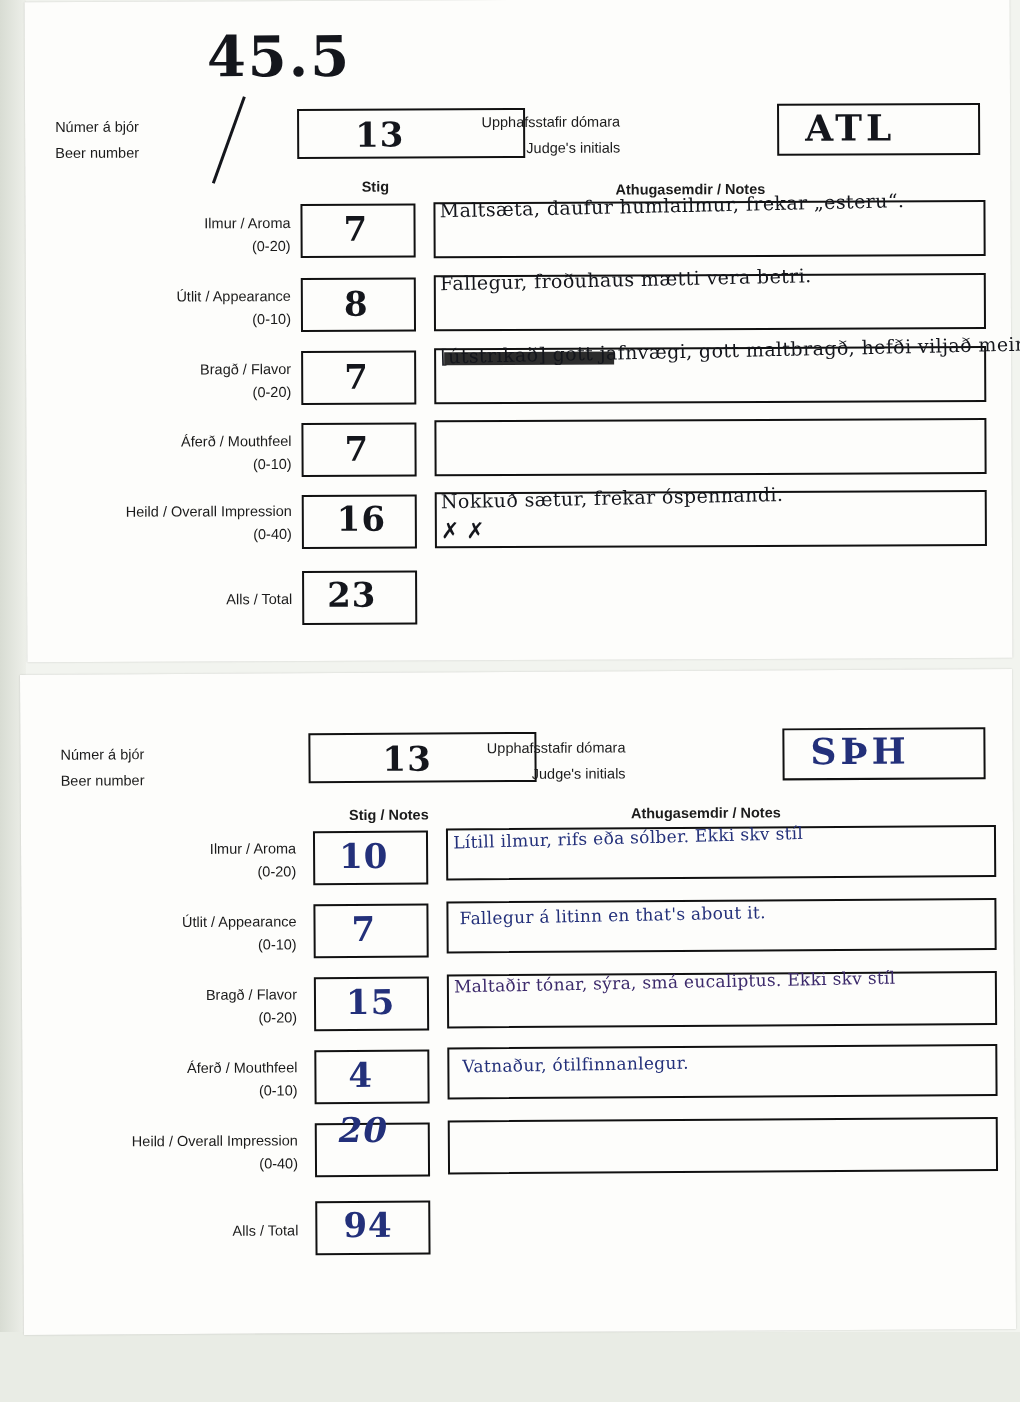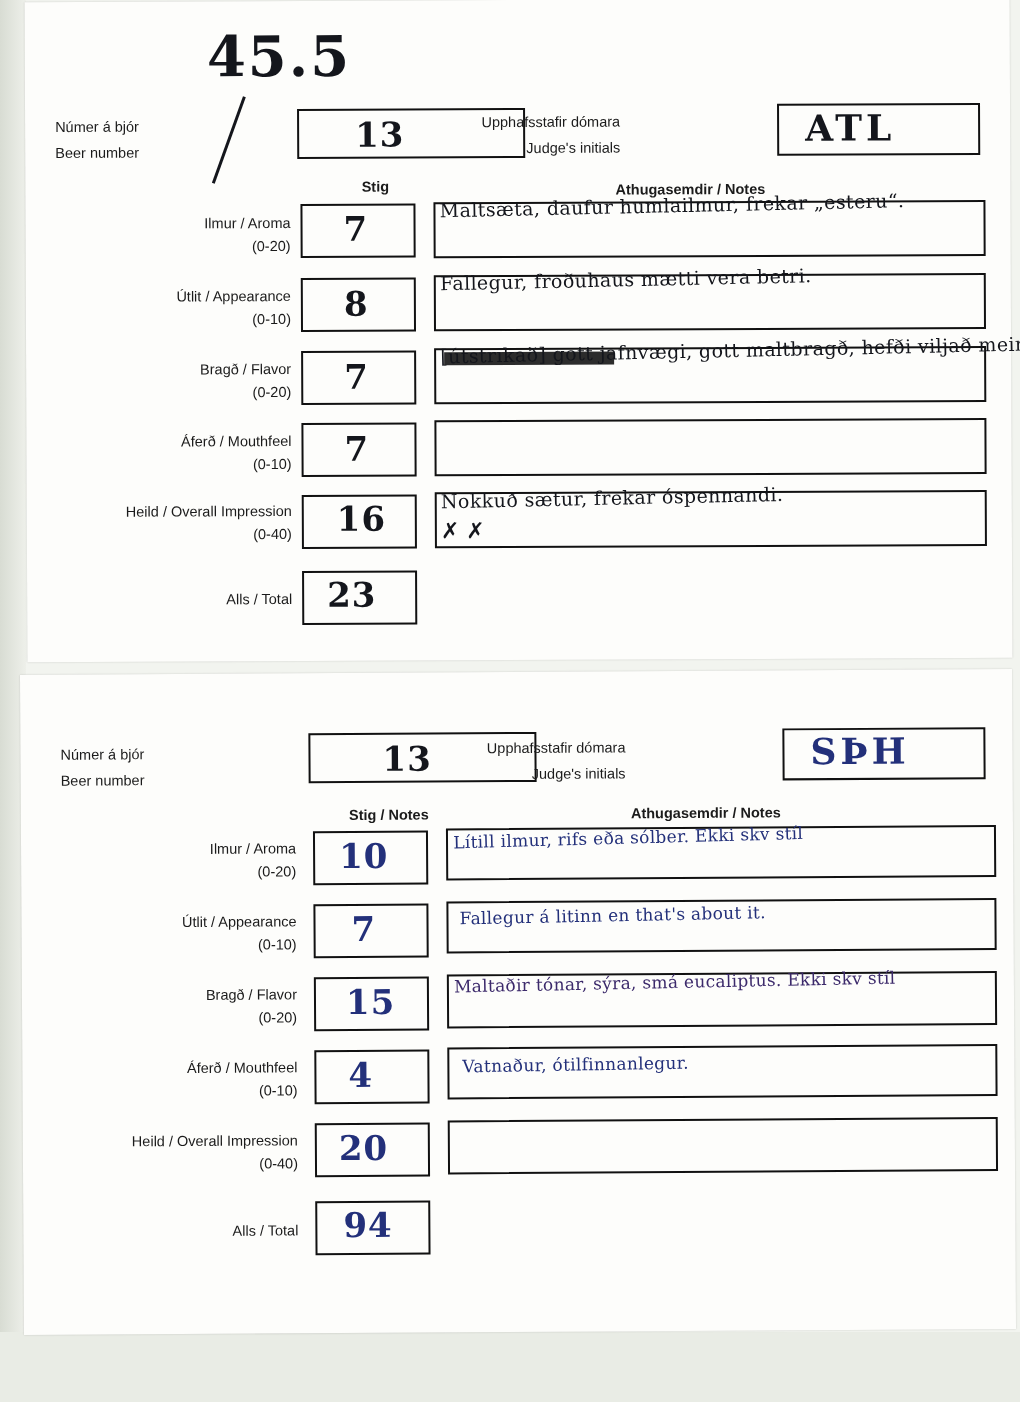--- a/index.html
+++ b/index.html
@@ -248,7 +248,7 @@
       <div class="lbl right" style="left:30px; top:457px; width:245px;">Heild / Overall Impression</div>
       <div class="lbl right" style="left:30px; top:480px; width:245px;">(0-40)</div>
       <div class="box" style="left:292px; top:450px; width:115px; height:54px;"></div>
-      <div class="hw hw-score hw-blue" style="left:316px; top:455px;">20</div>
+      <div class="hw hw-score hw-blue" style="left:316px; top:437px;font-style:italic;">20</div>
       <div class="box" style="left:425px; top:448px; width:550px; height:54px;"></div>
       <div class="hw hw-note-sm hw-blue" style="left:432px; top:455px;"></div>
 

